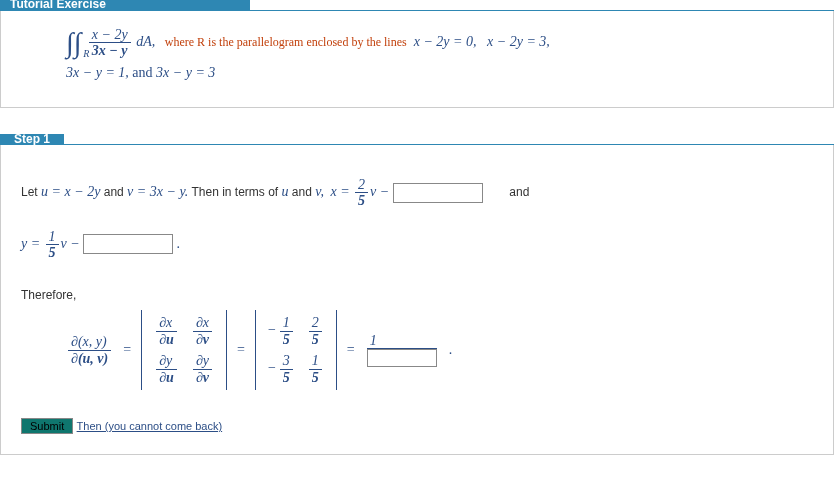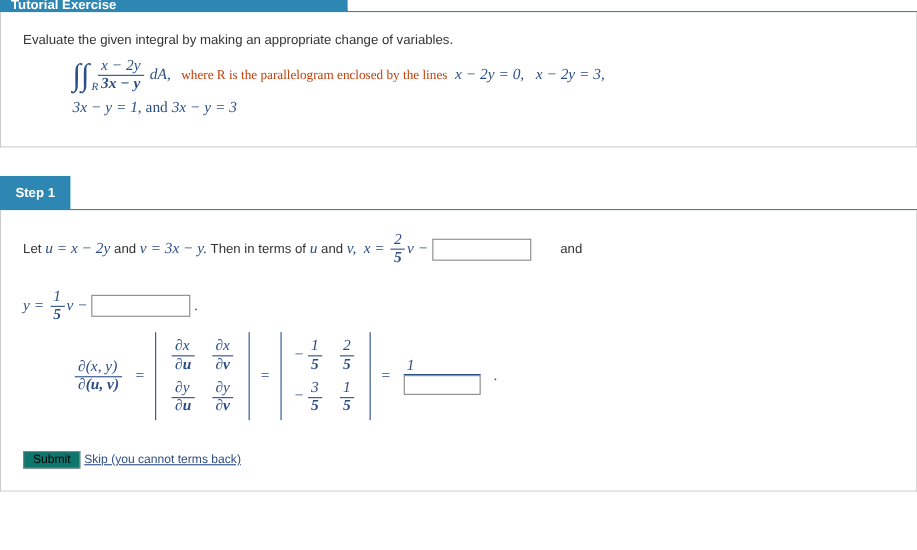--- a/index.html
+++ b/index.html
@@ -19,7 +19,7 @@
     font-size: 12px;
     padding: 4px 10px;
     display: inline-block;
-    width: 316px;
+    width: 250px;
     border-bottom: 2px solid #2e87b3;
   }
   .tabrow {

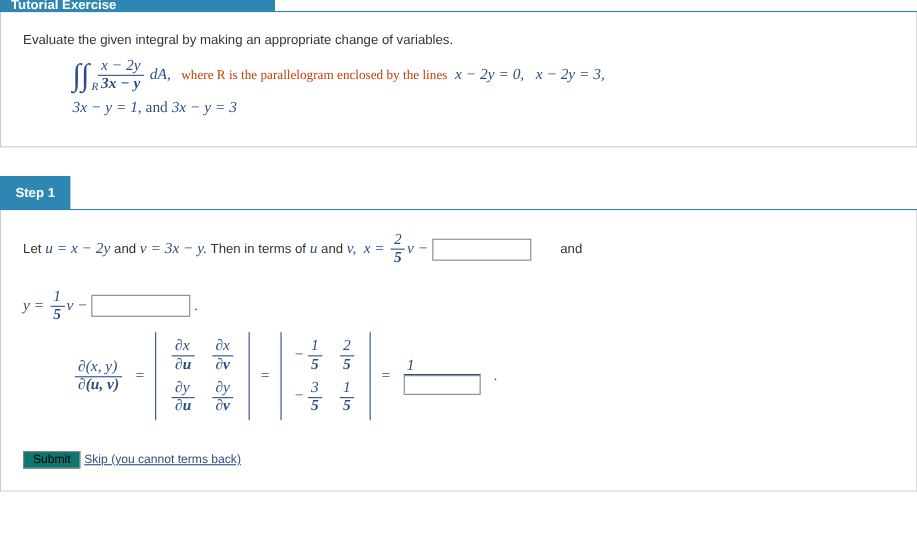--- a/index.html
+++ b/index.html
@@ -150,7 +150,6 @@
 </div>
 
 <div class="section">
-  <p class="prompt">Evaluate the given integral by making an appropriate change of variables.</p>
   <div class="mathblock math">
     <span class="dint">∫∫</span>
     <span class="frac">

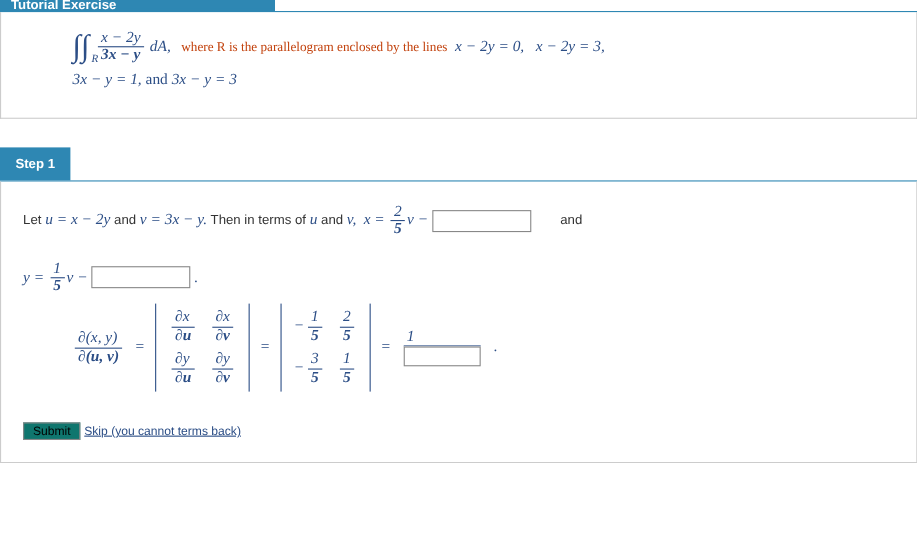--- a/index.html
+++ b/index.html
@@ -88,7 +88,7 @@
     color: #fff;
     font-weight: bold;
     font-size: 12px;
-    padding: 15px 14px;
+    padding: 5px 14px;
     display: inline-block;
   }
   .steprow {

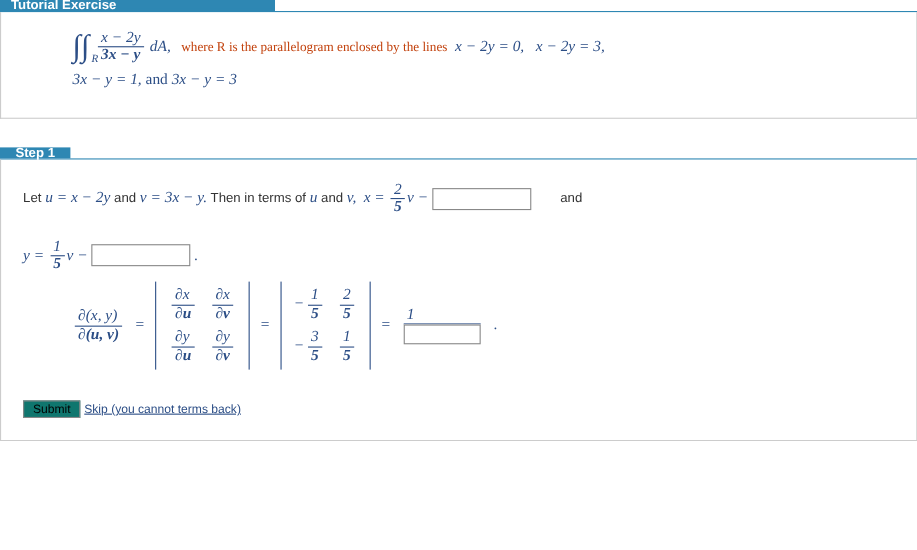--- a/index.html
+++ b/index.html
@@ -173,7 +173,7 @@
 
 <div class="section">
 
-  <div style="margin-top:8px">
+  <div style="margin-top:20px">
     <span>Let</span>
     <span class="math">u = x − 2y</span>
     <span>and</span>

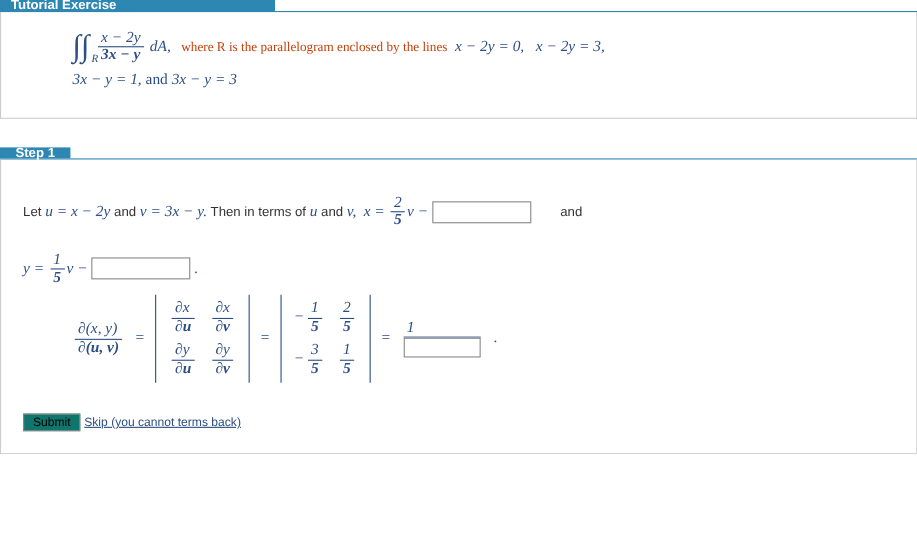--- a/index.html
+++ b/index.html
@@ -202,6 +202,7 @@
     <span class="math" style="font-style:normal">.</span>
   </div>
 
+  <div style="margin-top:28px">Therefore,</div>
 
   <div class="eqrow math">
     <span class="frac">

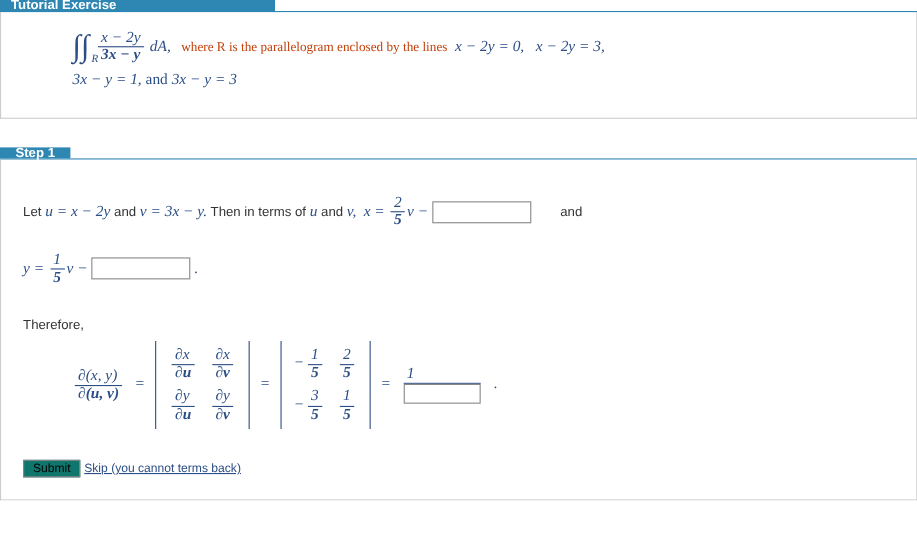--- a/index.html
+++ b/index.html
@@ -254,7 +254,7 @@
 
   <div class="actions">
     <button class="btn">Submit</button>
-    <span class="link">Skip (you cannot terms back)</span>
+    <span class="link">Then (you cannot come back)</span>
   </div>
 </div>
 

